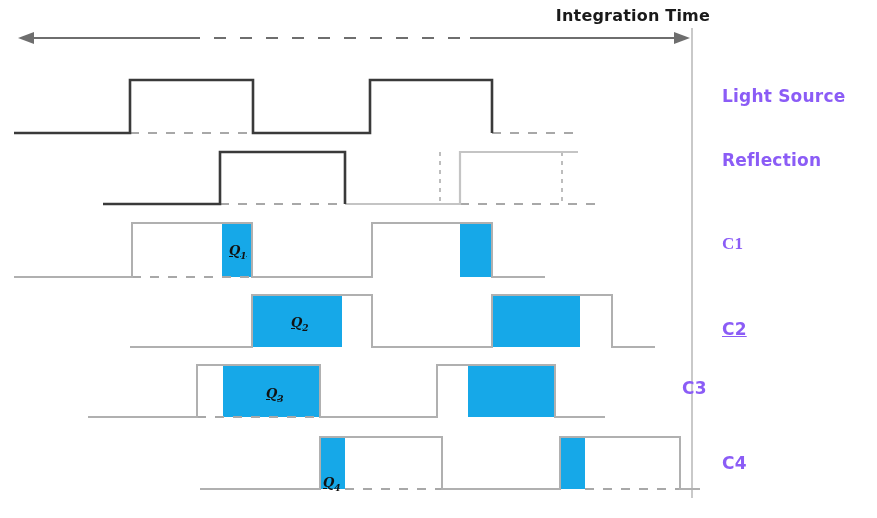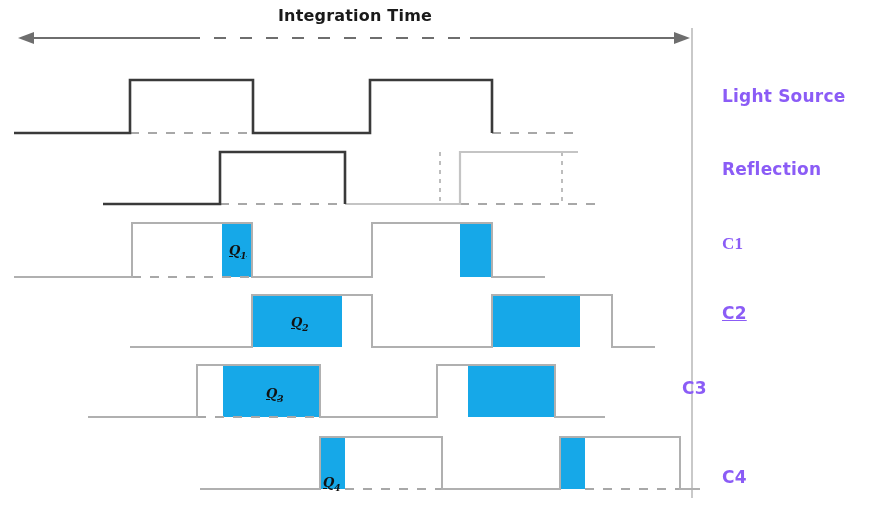--- a/index.html
+++ b/index.html
@@ -31,7 +31,7 @@
     letter-spacing:0.2px;
     white-space:nowrap;
     line-height:1;
-    left:0;top:8px;width:710px;text-align:center;
+    left:0;top:8px;width:710px;text-align:right;
   }
   .q-label{
     position:absolute;

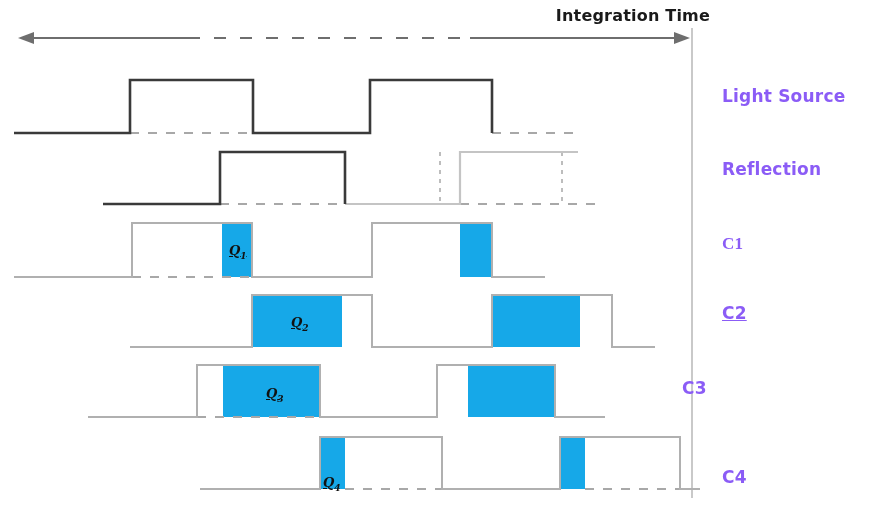--- a/index.html
+++ b/index.html
@@ -117,7 +117,7 @@
 
   <div id="row-labels">
       <div class="row-label" style="left: 722px; top: 88px;">Light Source</div>
-      <div class="row-label" style="left: 722px; top: 161px;">Reflection</div>
+      <div class="row-label" style="left: 722px; top: 152px;">Reflection</div>
       <div class="row-label" style="left: 722px; top: 235px; font-family: Liberation Serif, serif;">C1</div>
       <div class="row-label" style="left: 722px; top: 305px; text-decoration: underline;">C2</div>
       <div class="row-label" style="left: 682px; top: 380px;">C3</div>

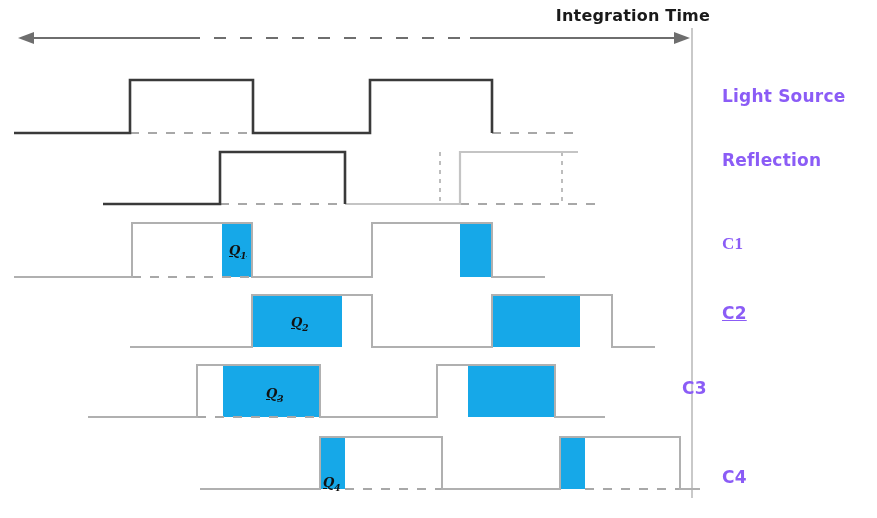--- a/index.html
+++ b/index.html
@@ -119,7 +119,7 @@
       <div class="row-label" style="left: 722px; top: 88px;">Light Source</div>
       <div class="row-label" style="left: 722px; top: 152px;">Reflection</div>
       <div class="row-label" style="left: 722px; top: 235px; font-family: Liberation Serif, serif;">C1</div>
-      <div class="row-label" style="left: 722px; top: 305px; text-decoration: underline;">C2</div>
+      <div class="row-label" style="left: 722px; top: 321px; text-decoration: underline;">C2</div>
       <div class="row-label" style="left: 682px; top: 380px;">C3</div>
       <div class="row-label" style="left: 722px; top: 469px; text-align: right;">C4</div>
     </div>

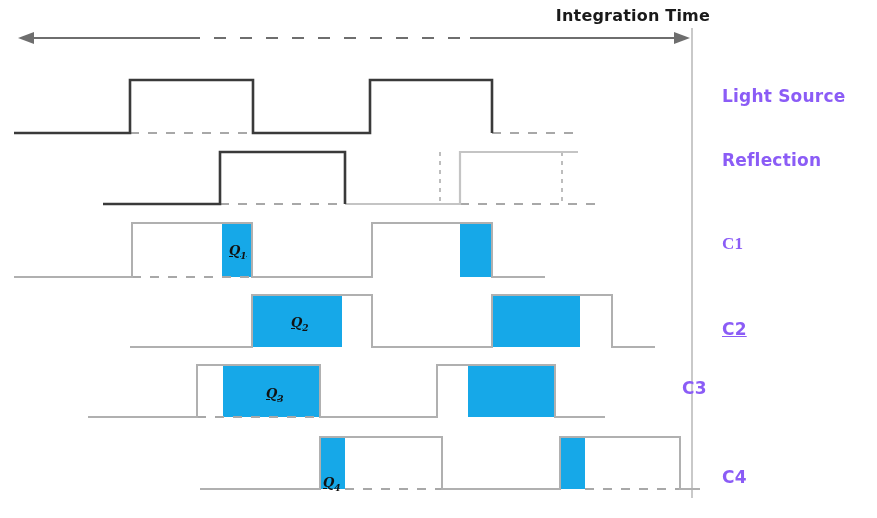--- a/index.html
+++ b/index.html
@@ -121,7 +121,7 @@
       <div class="row-label" style="left: 722px; top: 235px; font-family: Liberation Serif, serif;">C1</div>
       <div class="row-label" style="left: 722px; top: 321px; text-decoration: underline;">C2</div>
       <div class="row-label" style="left: 682px; top: 380px;">C3</div>
-      <div class="row-label" style="left: 722px; top: 469px; text-align: right;">C4</div>
+      <div class="row-label" style="left: 722px; top: 455px; text-align: right;">C4</div>
     </div>
 
   <div id="charge-labels">

